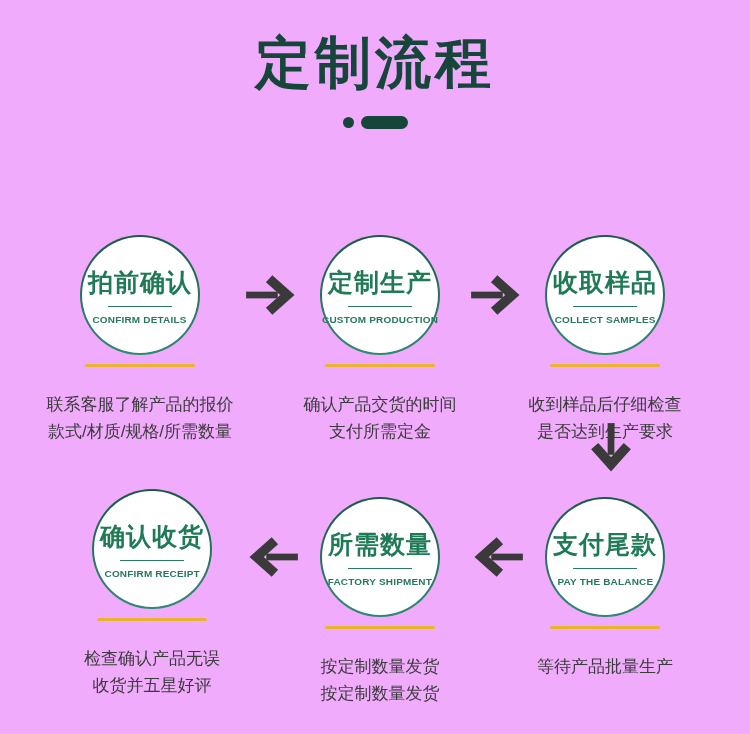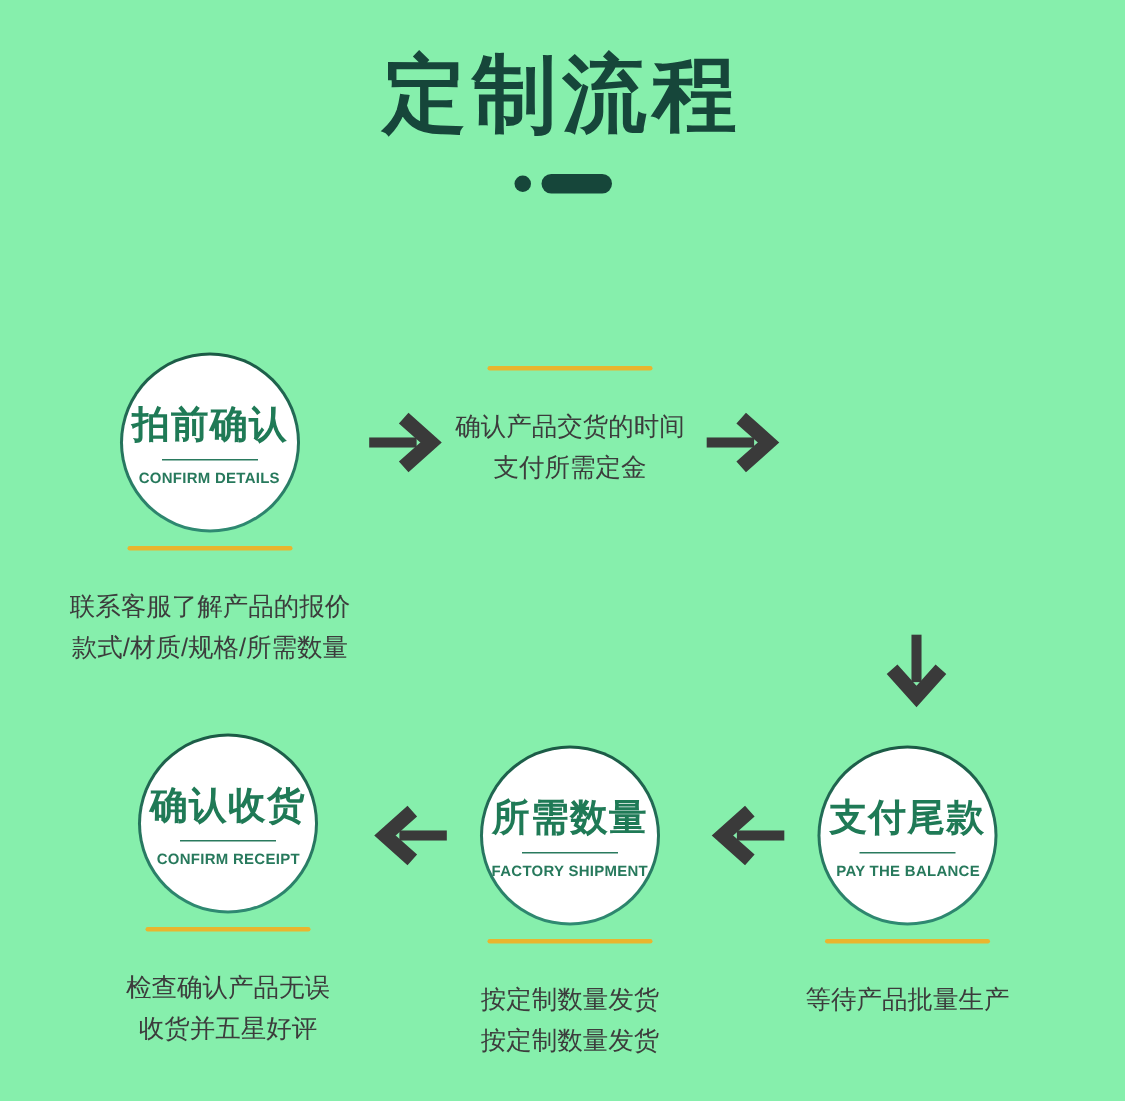--- a/index.html
+++ b/index.html
@@ -13,7 +13,7 @@
     width: 750px;
     height: 734px;
     margin: 0 auto;
-    background: #86efac;
+    background: #f0abfc;
     overflow: hidden;
   }
   .title {

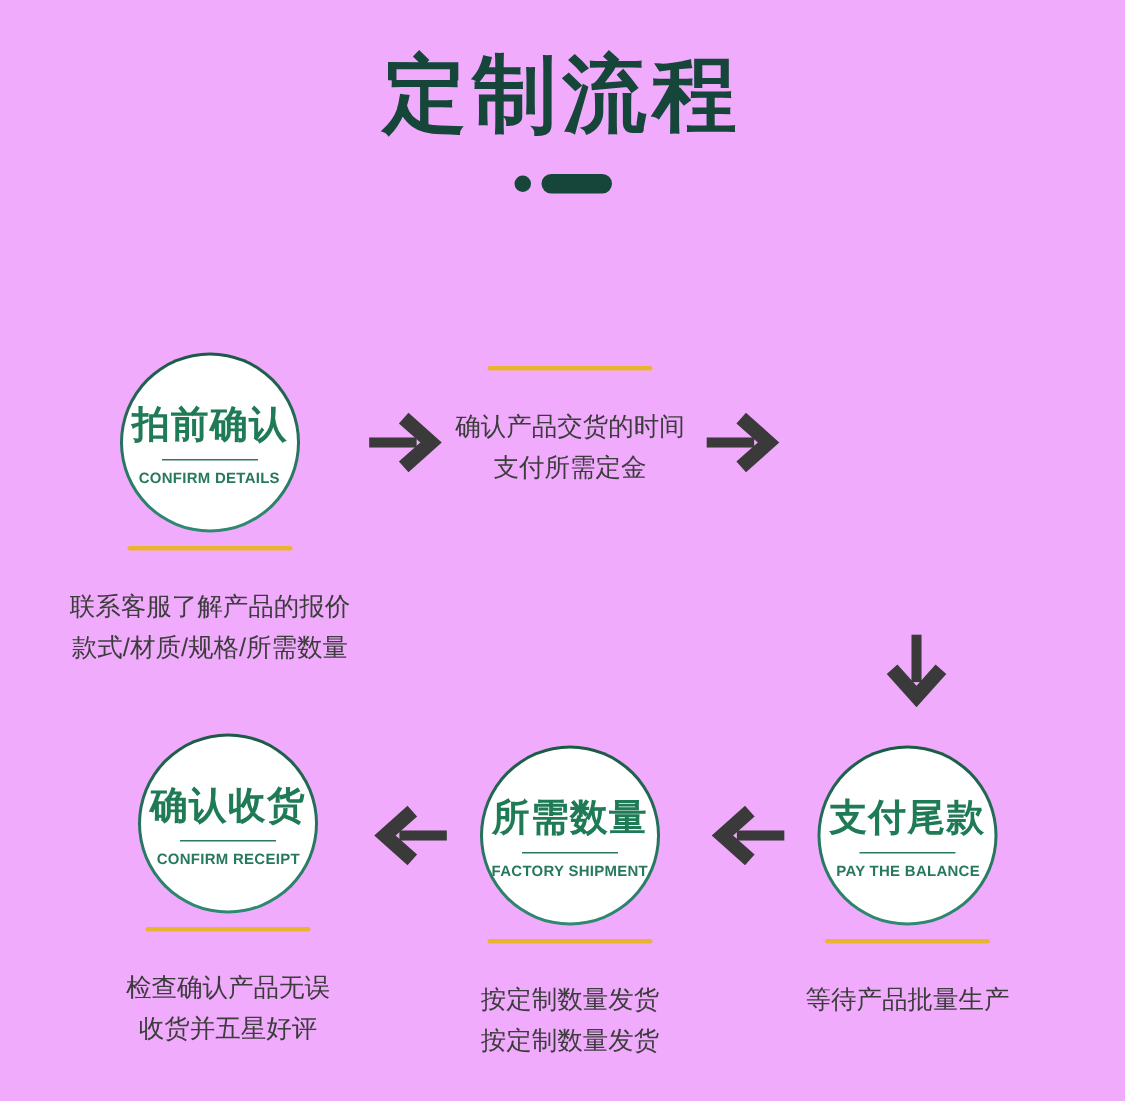--- a/index.html
+++ b/index.html
@@ -139,6 +139,13 @@
   </div>
 
   <div class="step" style="left:268px; top:235px;">
+    <div class="circle-ring">
+      <div class="circle-inner">
+        <div class="step-zh">定制生产</div>
+        <div class="circle-divider"></div>
+        <div class="step-en">CUSTOM PRODUCTION</div>
+      </div>
+    </div>
     <div class="yellow-line"></div>
     <div class="step-desc">
       <div>确认产品交货的时间</div>

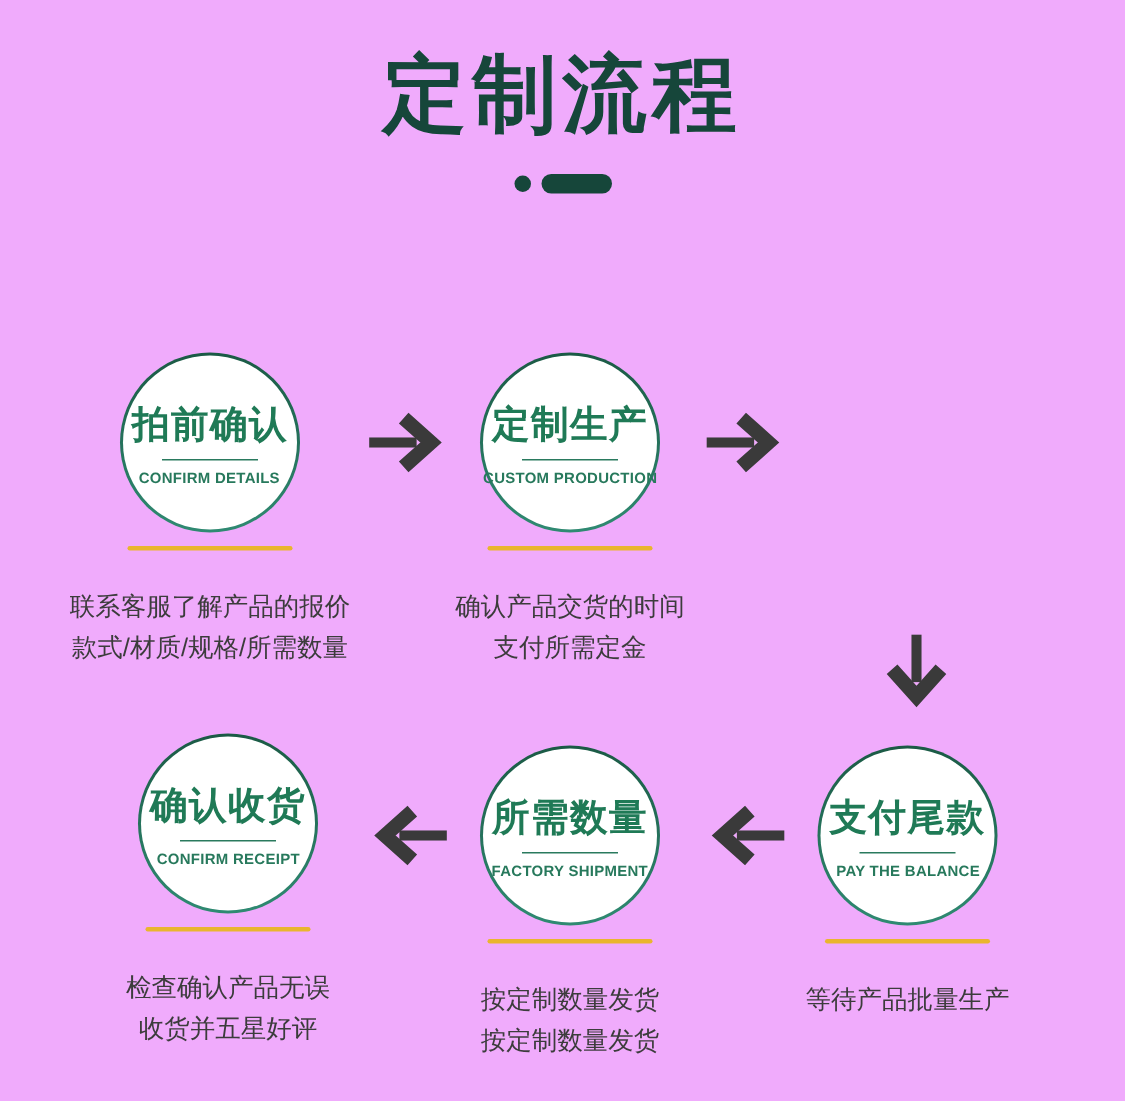--- a/index.html
+++ b/index.html
@@ -153,6 +153,20 @@
     </div>
   </div>
 
+  <div class="step" style="left:493px; top:235px;">
+    <div class="circle-ring">
+      <div class="circle-inner">
+        <div class="step-zh">收取样品</div>
+        <div class="circle-divider"></div>
+        <div class="step-en">COLLECT SAMPLES</div>
+      </div>
+    </div>
+    <div class="yellow-line"></div>
+    <div class="step-desc">
+      <div>收到样品后仔细检查</div>
+      <div>是否达到生产要求</div>
+    </div>
+  </div>
 
   <div class="step" style="left:493px; top:497px;">
     <div class="circle-ring">

